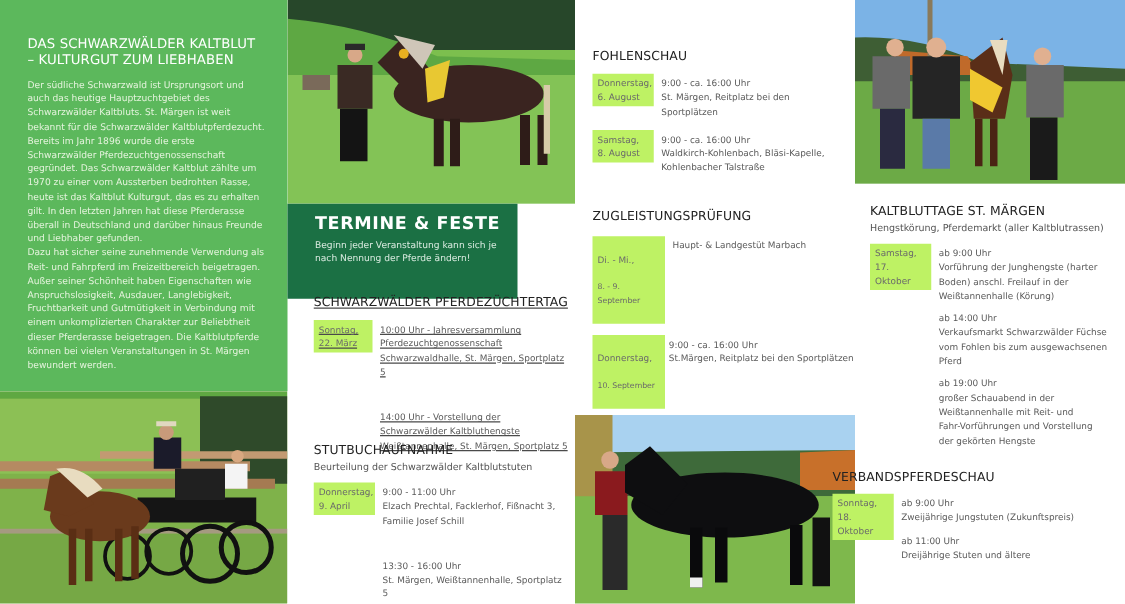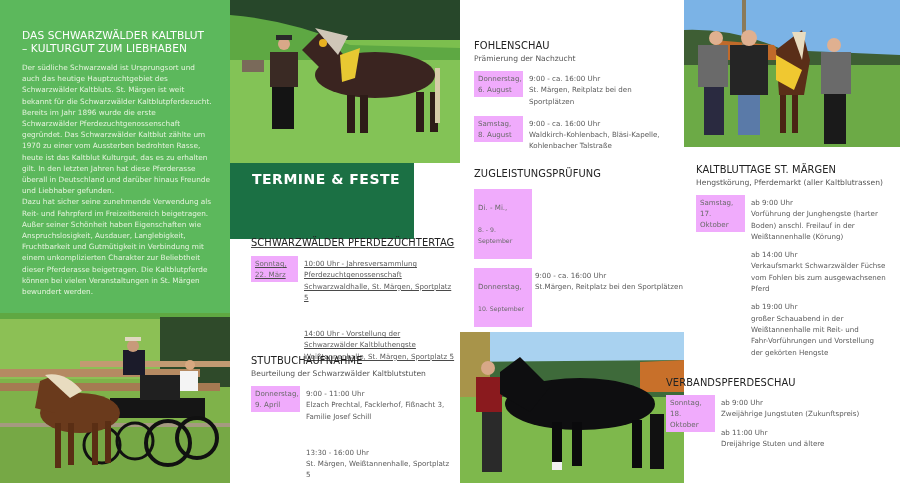--- a/index.html
+++ b/index.html
@@ -166,7 +166,6 @@
 
 <div class="abs" style="left:474px; top:40px; width:205px;">
   <div class="section-title">FOHLENSCHAU</div>
-  <div class="section-sub">Prämierung der Nachzucht</div>
   <div class="row">
     <div class="date" style="width:49px;">Donnerstag,
 6. August</div>

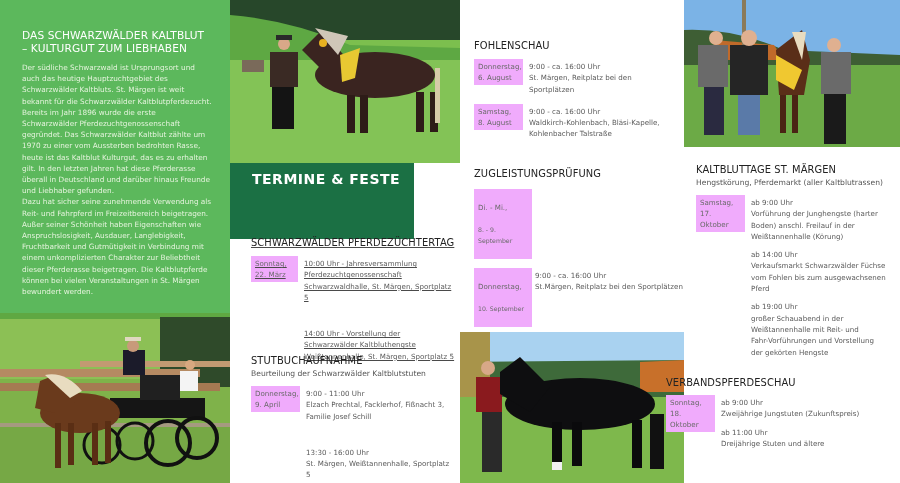--- a/index.html
+++ b/index.html
@@ -27,7 +27,7 @@
   .section-title { color: #222222; font-size: 9.9px; line-height: 12px; letter-spacing: 0.1px; white-space: nowrap; }
   .section-sub { color: #555555; font-size: 7.6px; line-height: 11px; margin-top: 1px; white-space: nowrap; }
   .row { display: flex; align-items: flex-start; margin-top: 7px; }
-  .date { background: #f0abfc; color: #6a6a6a; font-size: 7.1px; line-height: 11px; padding: 2px 4px 2px 4px; white-space: pre-line; flex: 0 0 auto; }
+  .date { background: #bef264; color: #6a6a6a; font-size: 7.1px; line-height: 11px; padding: 2px 4px 2px 4px; white-space: pre-line; flex: 0 0 auto; }
   .entries { margin-left: 6px; flex: 1 1 auto; }
   .entry { color: #5a5a5a; font-size: 7.1px; line-height: 11.3px; white-space: pre-line; padding-top: 2px; }
   .entry + .entry { margin-top: 23px; }

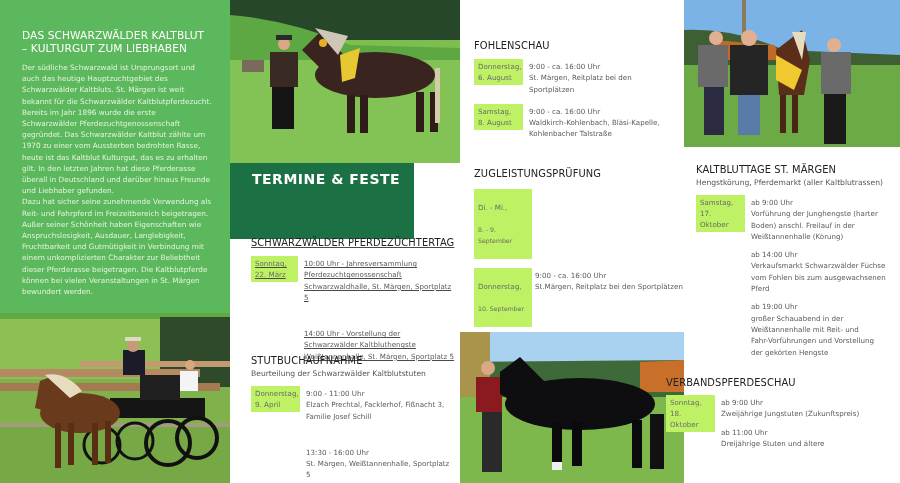--- a/index.html
+++ b/index.html
@@ -130,6 +130,8 @@
 
 <div class="abs banner">
   <div class="banner-title">TERMINE &amp; FESTE</div>
+  <div class="banner-sub" style="white-space:pre-line;">Beginn jeder Veranstaltung kann sich je
+nach Nennung der Pferde ändern!</div>
 </div>
 
 <div class="abs" style="left:251px; top:237px; width:205px;text-decoration:underline;">

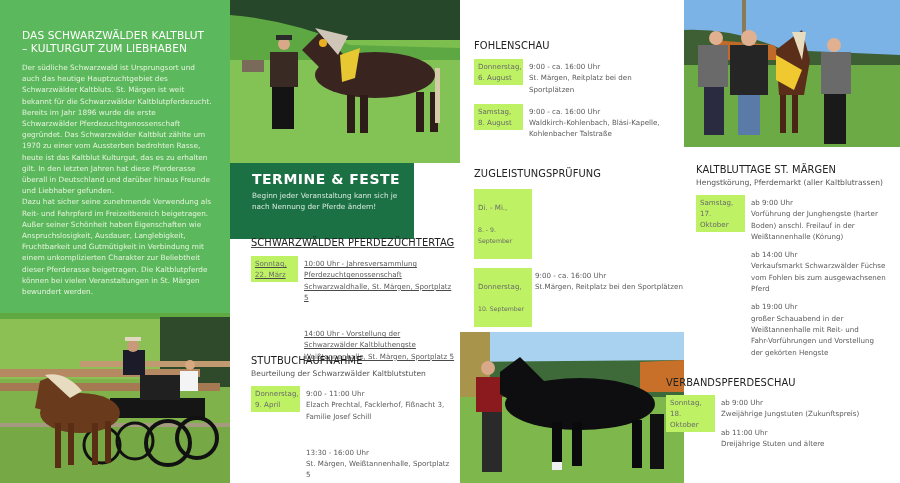--- a/index.html
+++ b/index.html
@@ -194,6 +194,9 @@
       <div>Di. - Mi.,</div>
       <div class="dline2">8. - 9. September</div>
     </div>
+    <div class="entries">
+      <div class="entry" style="padding-top:1px;">Haupt- &amp; Landgestüt Marbach</div>
+    </div>
   </div>
   <div class="row" style="margin-top:9px;">
     <div class="date" style="width:58px;">

